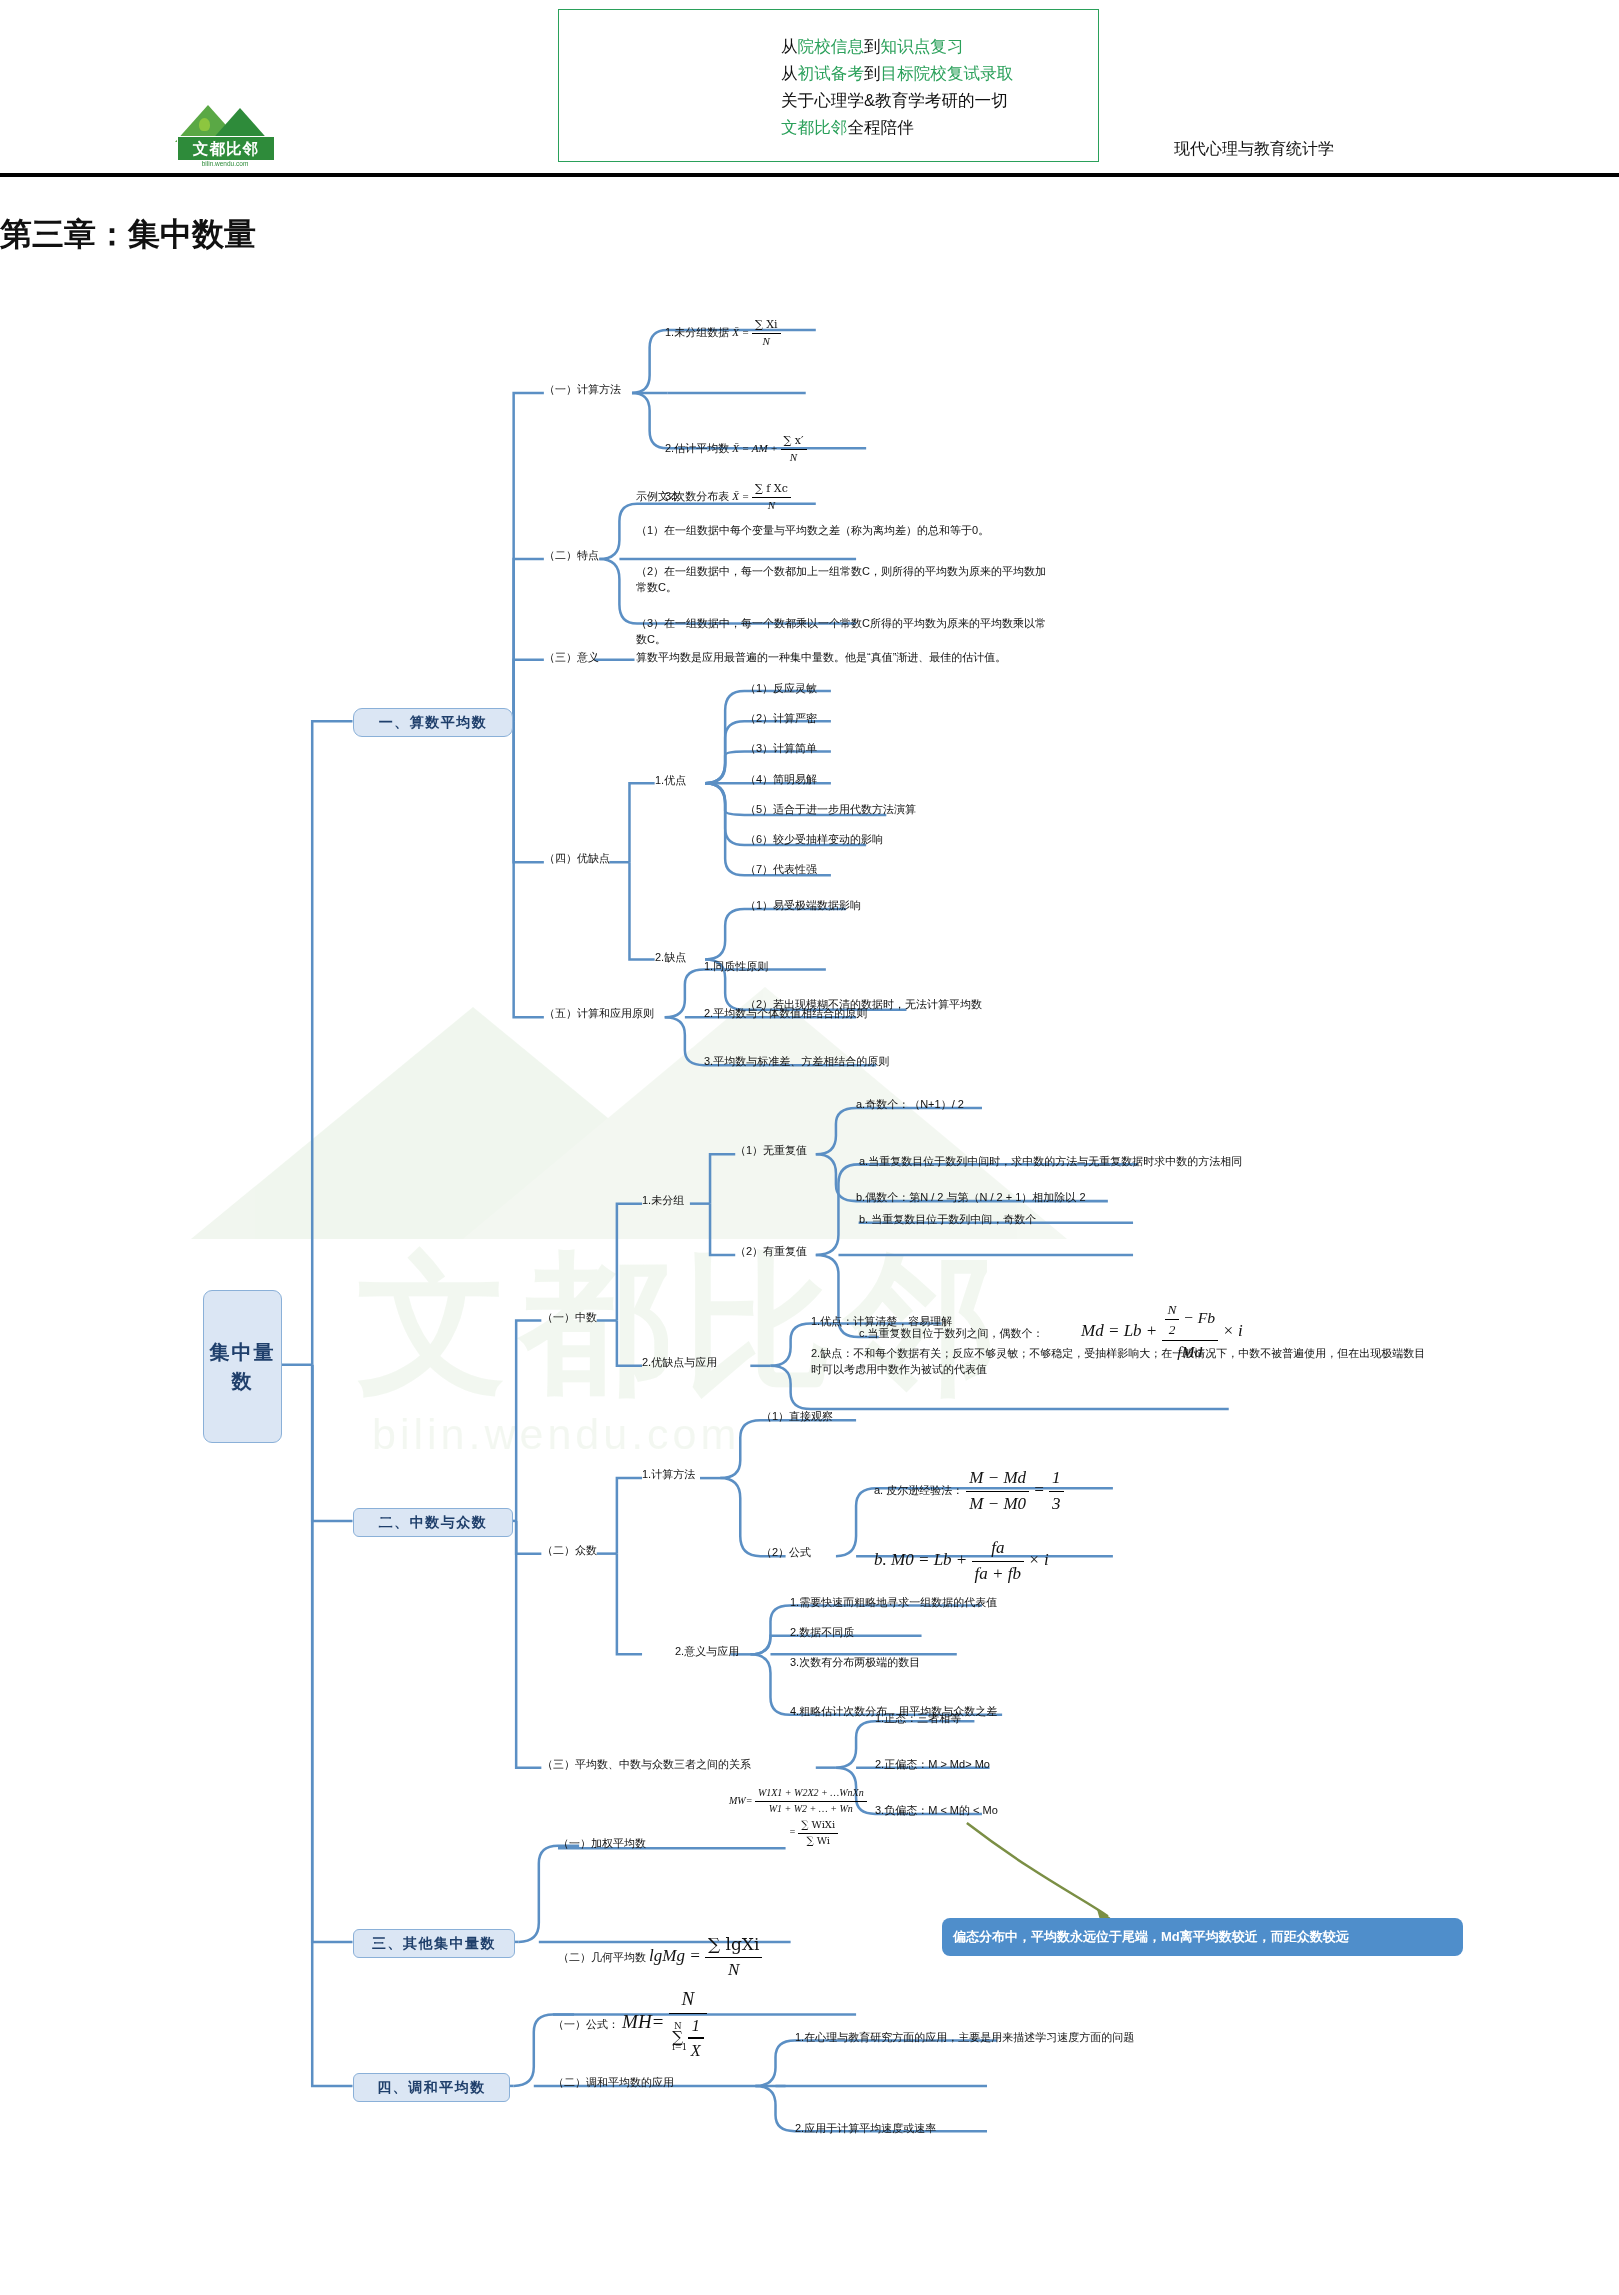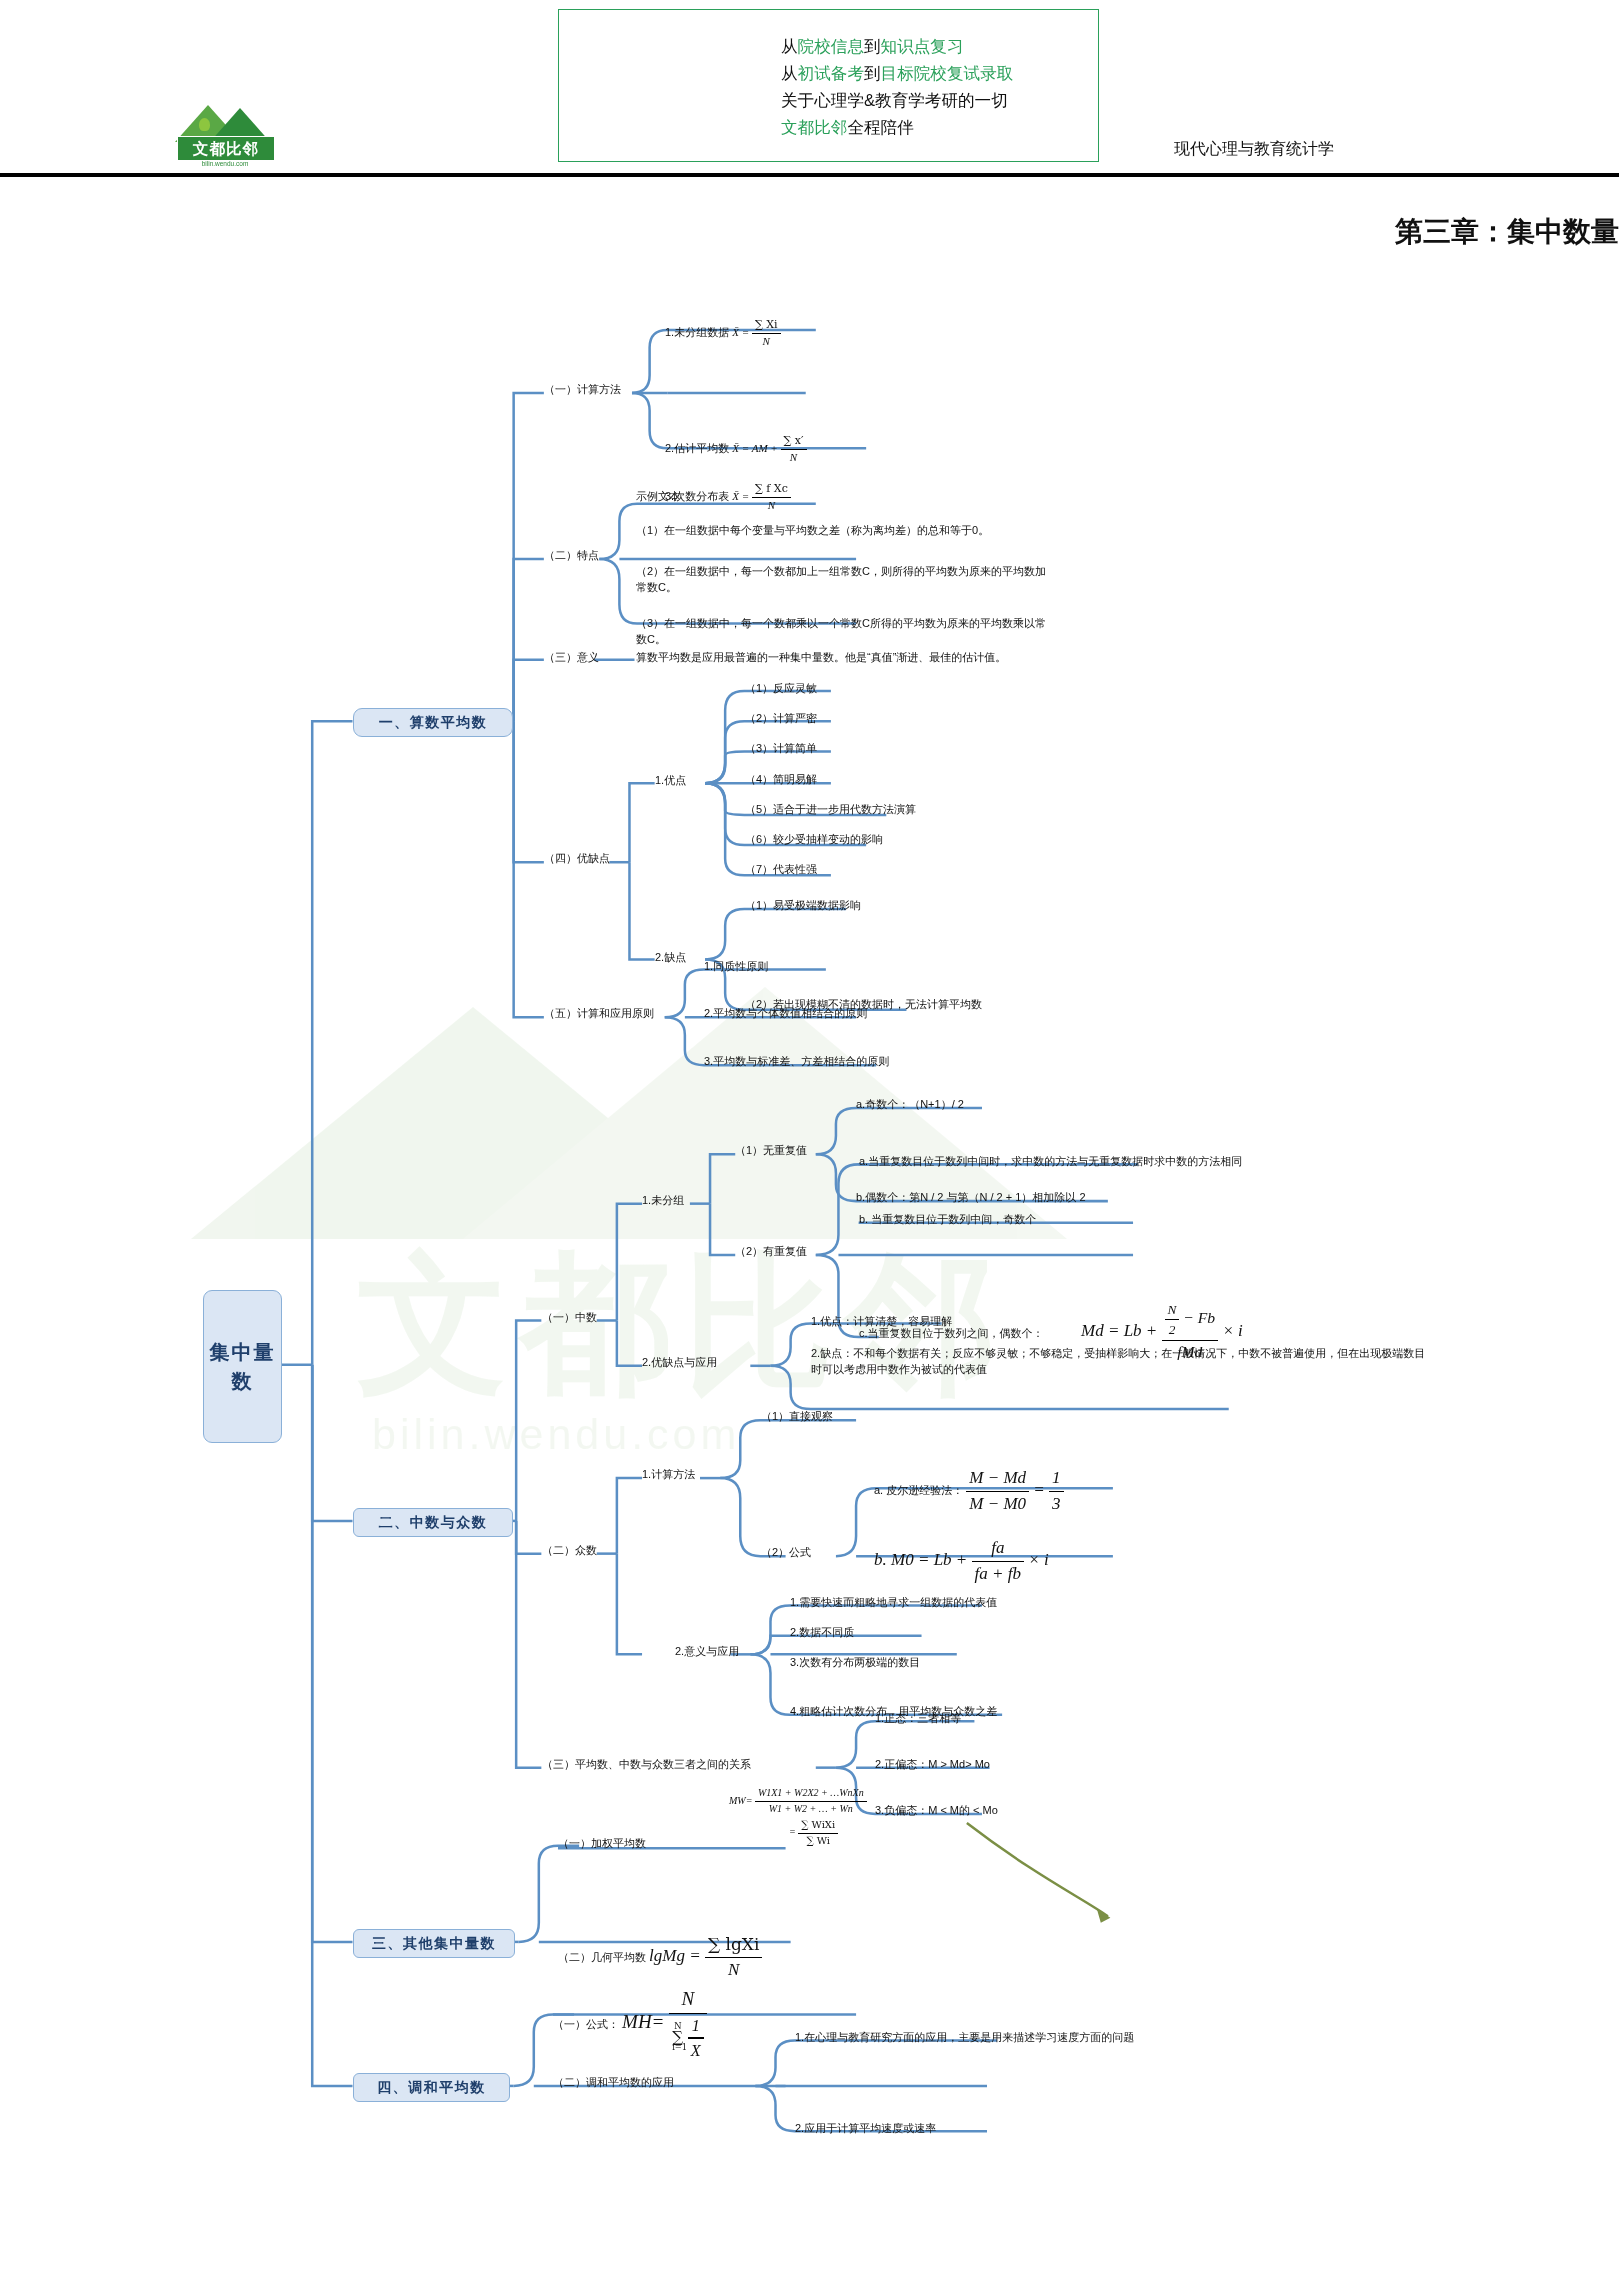--- a/index.html
+++ b/index.html
@@ -28,7 +28,7 @@
   #promo-right .r{font-size:16.6px;line-height:27px;white-space:nowrap;color:#111;}
   #promo-right .g{color:#2aa05a;}
   #book-title{position:absolute;left:1174px;top:139px;font-size:16px;color:#111;white-space:nowrap;}
-  #page-title{position:absolute;left:0;top:213px;width:1619px;text-align:right;font-size:28px;font-weight:bold;color:#111;}
+  #page-title{position:absolute;left:0;top:213px;width:1619px;text-align:left;font-size:32px;font-weight:bold;color:#111;}
 
   
   #watermark{position:absolute;left:191px;top:1007px;width:1058px;height:655px;opacity:.5;pointer-events:none;}

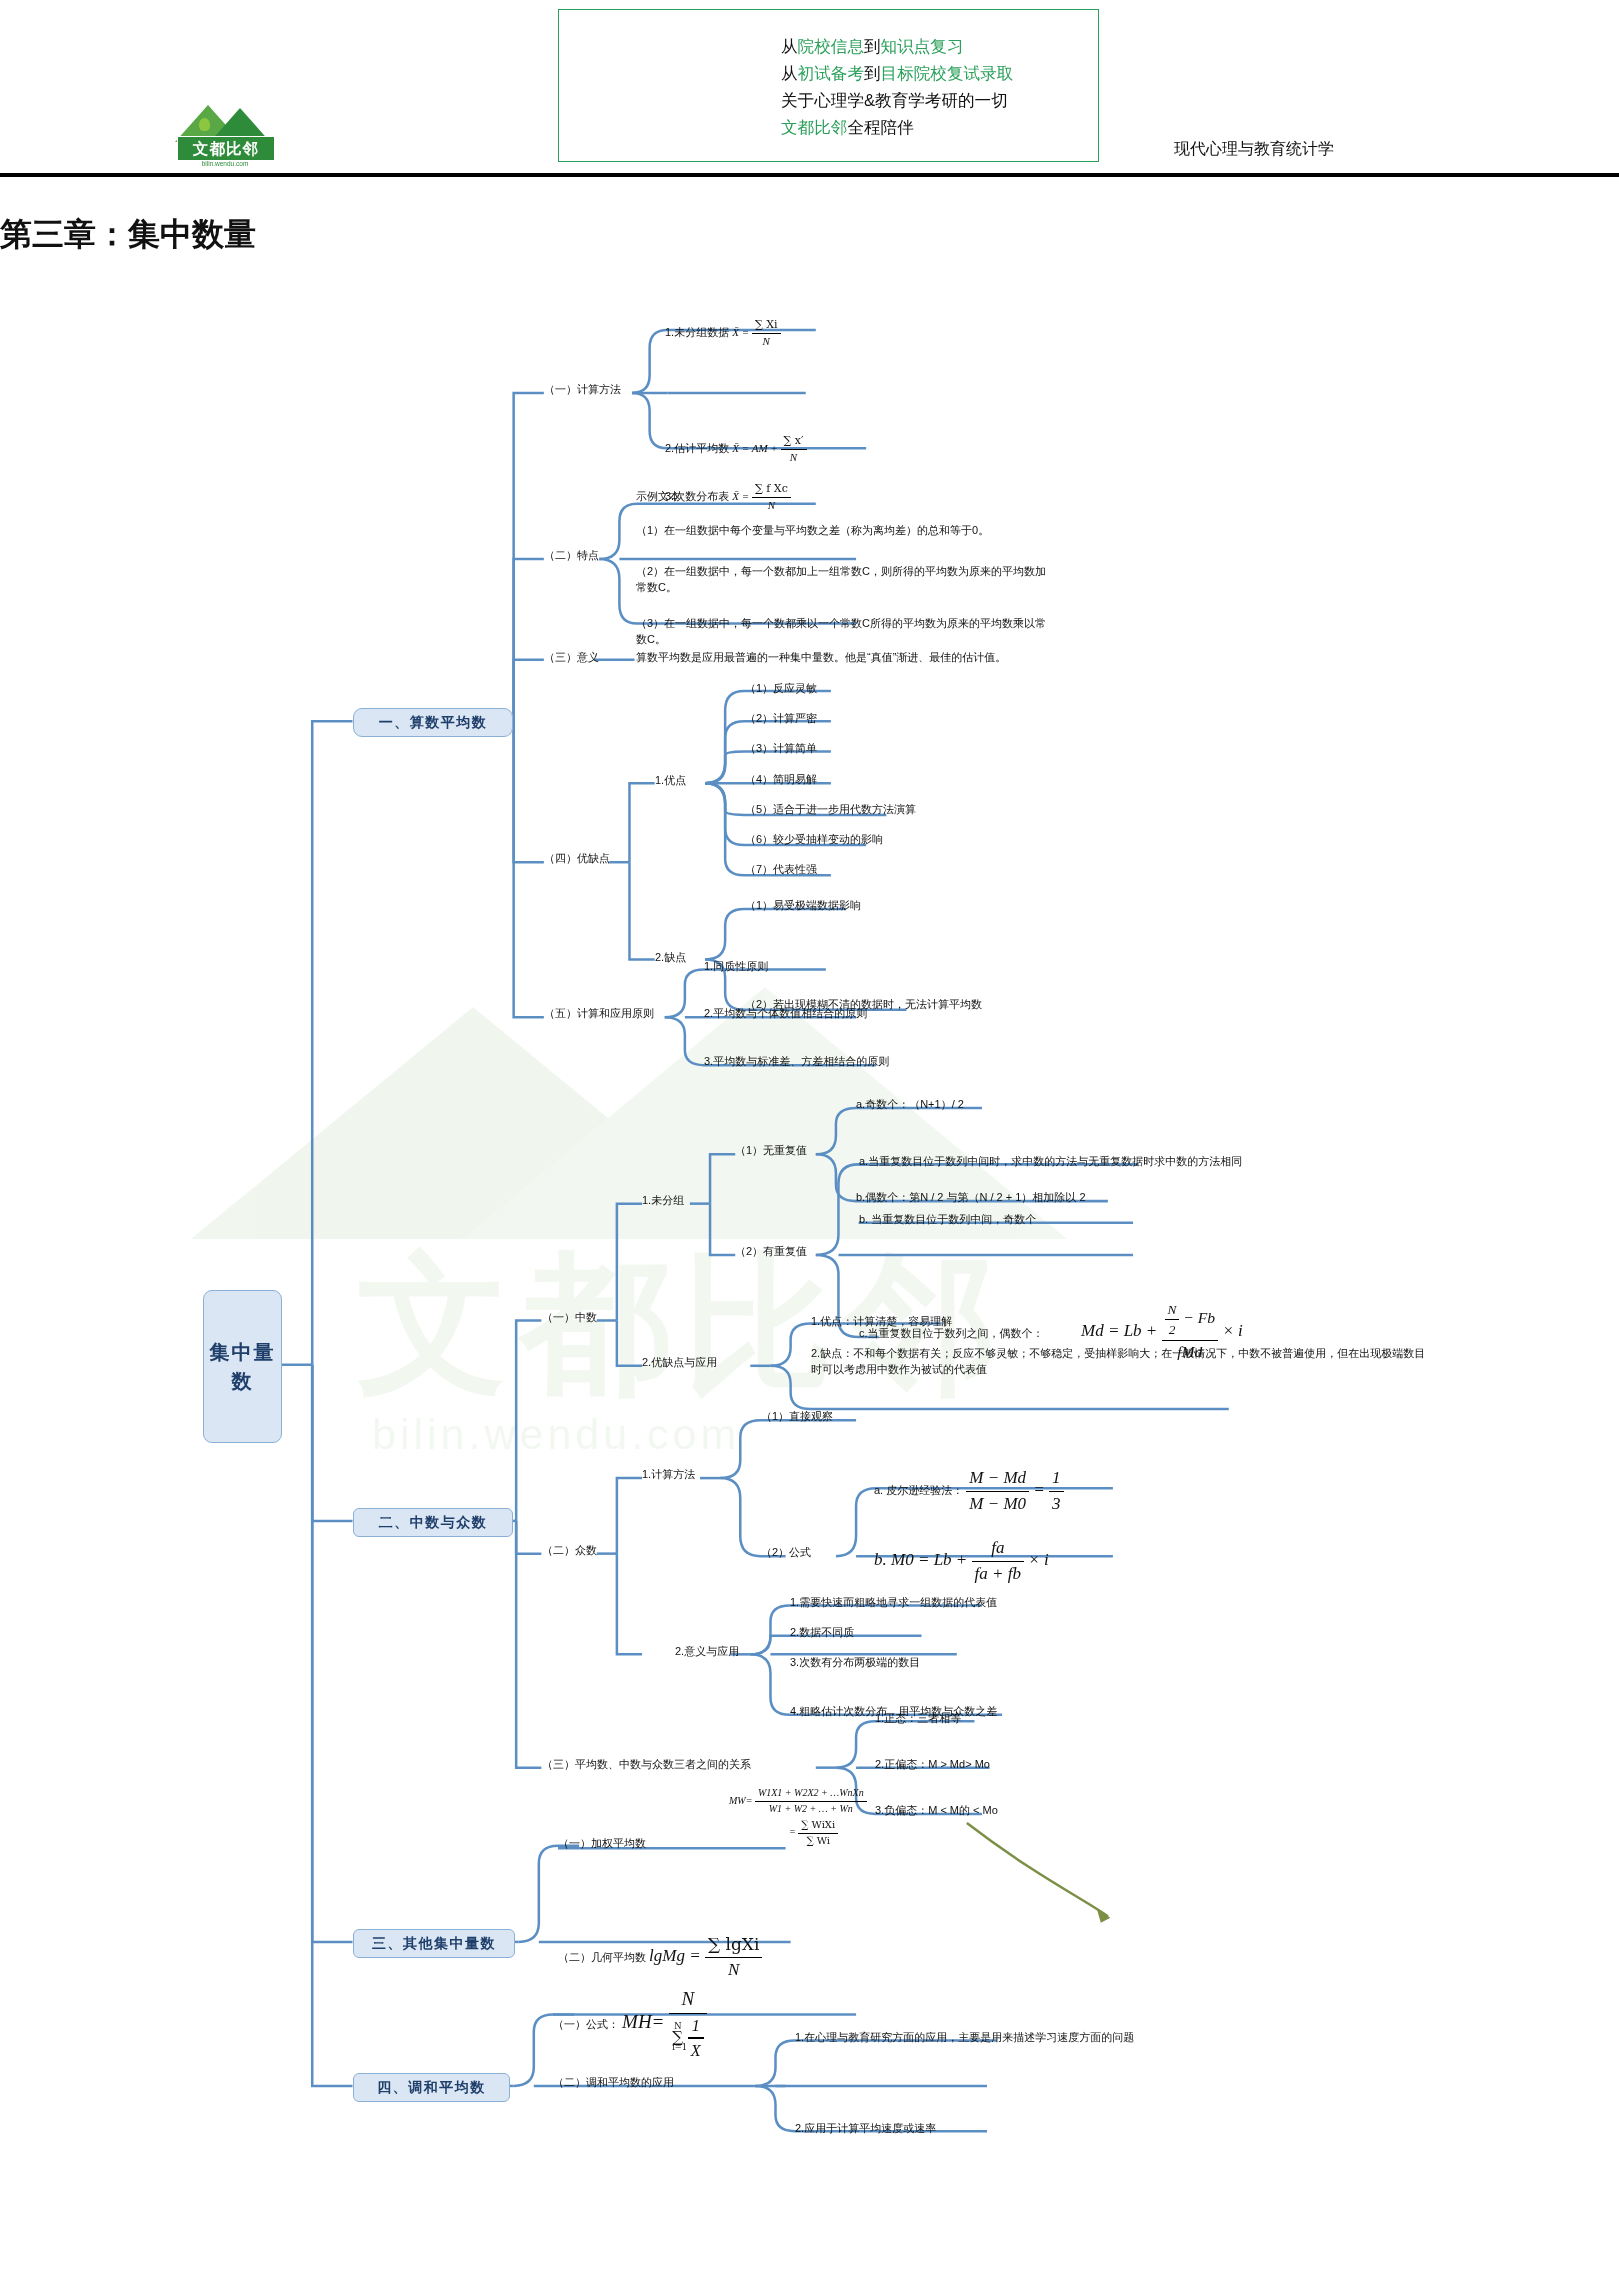--- a/index.html
+++ b/index.html
@@ -362,6 +362,7 @@
 <div class="node abs" style="left:795px;top:2030px;">1.在心理与教育研究方面的应用，主要是用来描述学习速度方面的问题</div>
 <div class="node abs" style="left:795px;top:2121px;">2.应用于计算平均速度或速率</div>
 
+<div class="callout" style="left:942px;top:1918px;width:499px;">偏态分布中，平均数永远位于尾端，Md离平均数较近，而距众数较远</div>
 
 </div>
 

